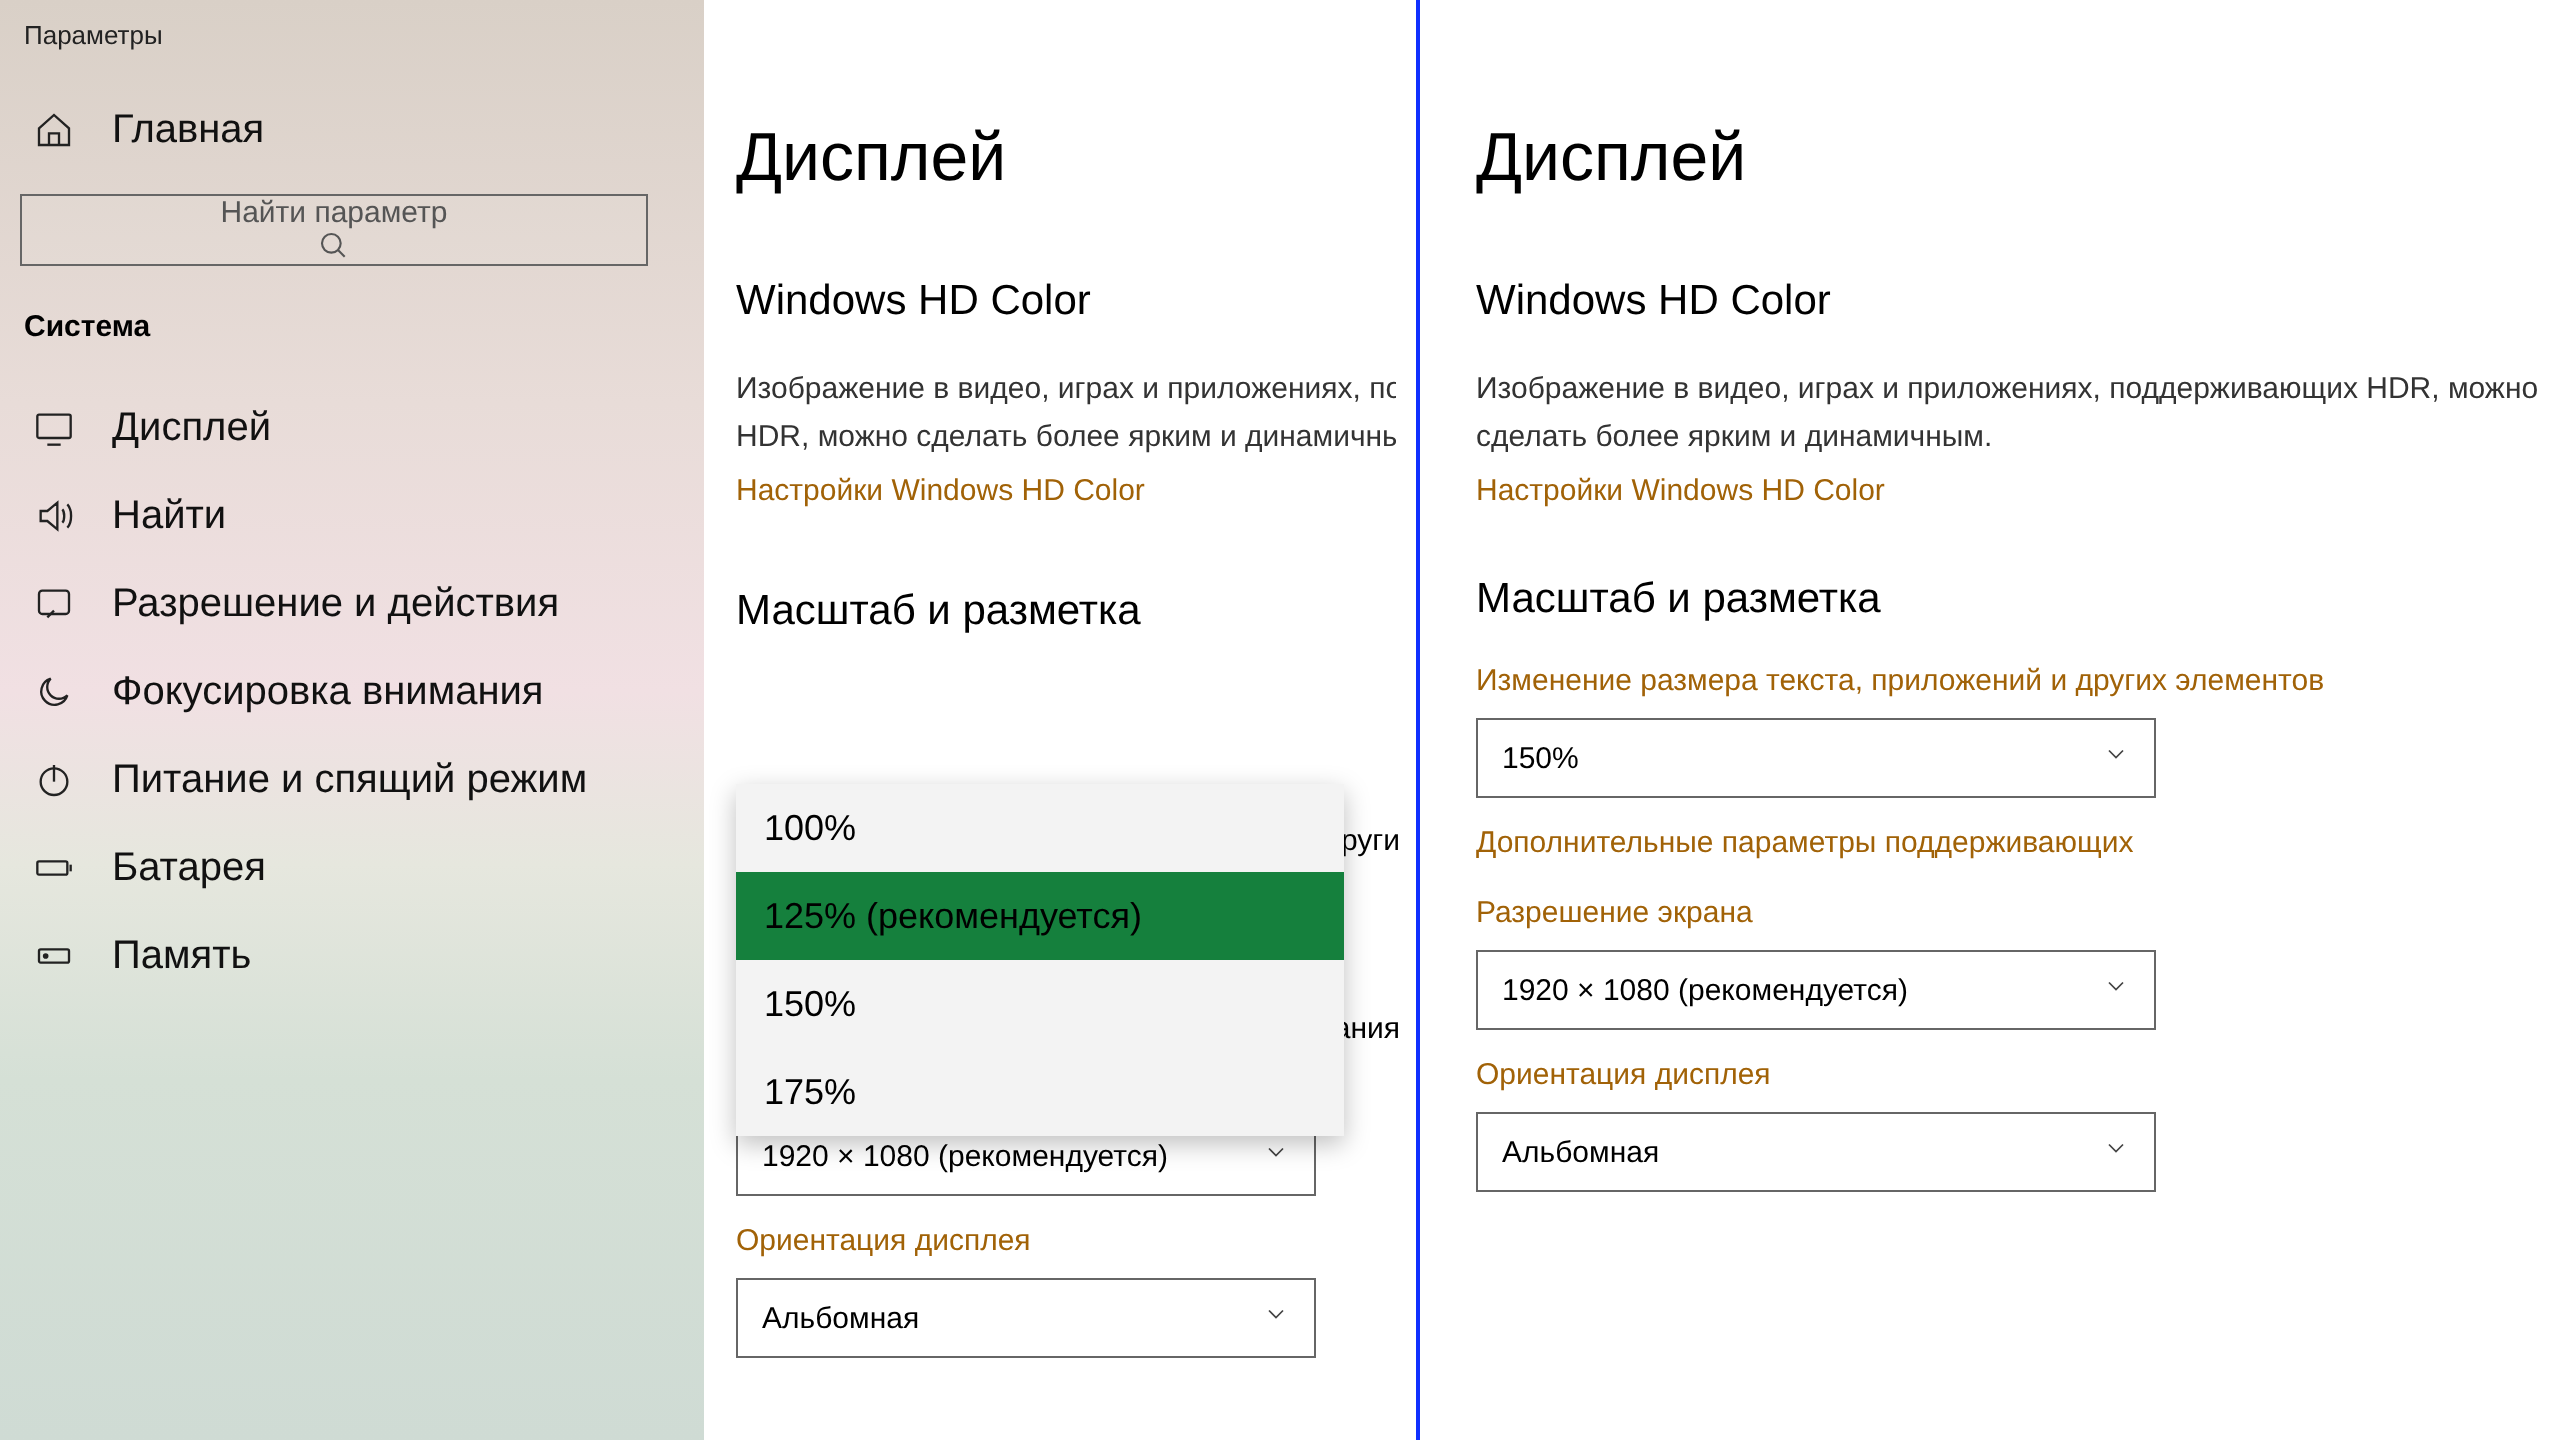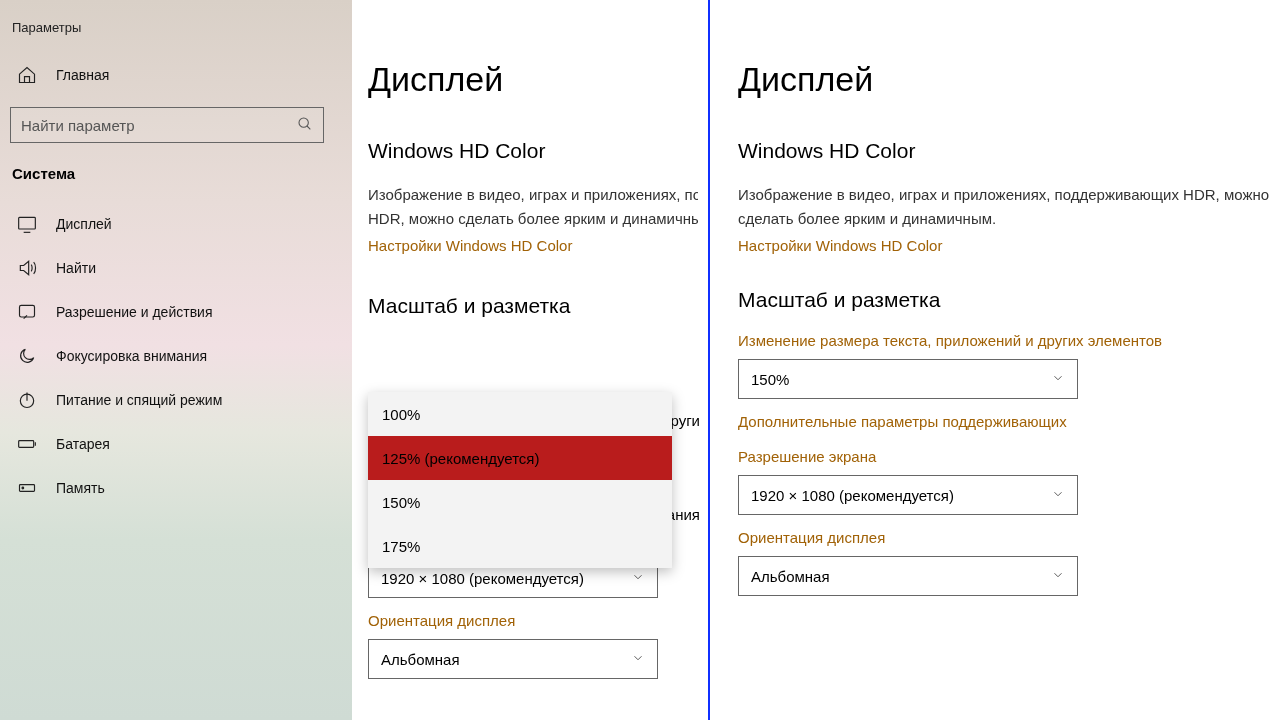--- a/index.html
+++ b/index.html
@@ -11,7 +11,7 @@
   min-width: 352px;
   height: 100%;
   background: linear-gradient(180deg, #d9d0c7 0%, #e8dcd8 28%, #f1e0e3 48%, #e6e7de 60%, #d5e0d6 75%, #cfdbd4 100%);
-  padding: 20px 0 0 10px;
+  padding: 10px 0 0 10px;
 }
 .sidebar-title { font-size: 13px; color: #222; padding: 0 0 18px 2px; }
 .nav-row { display: flex; align-items: center; height: 44px; padding-left: 6px; font-size: 14px; color: #111; cursor: pointer; }

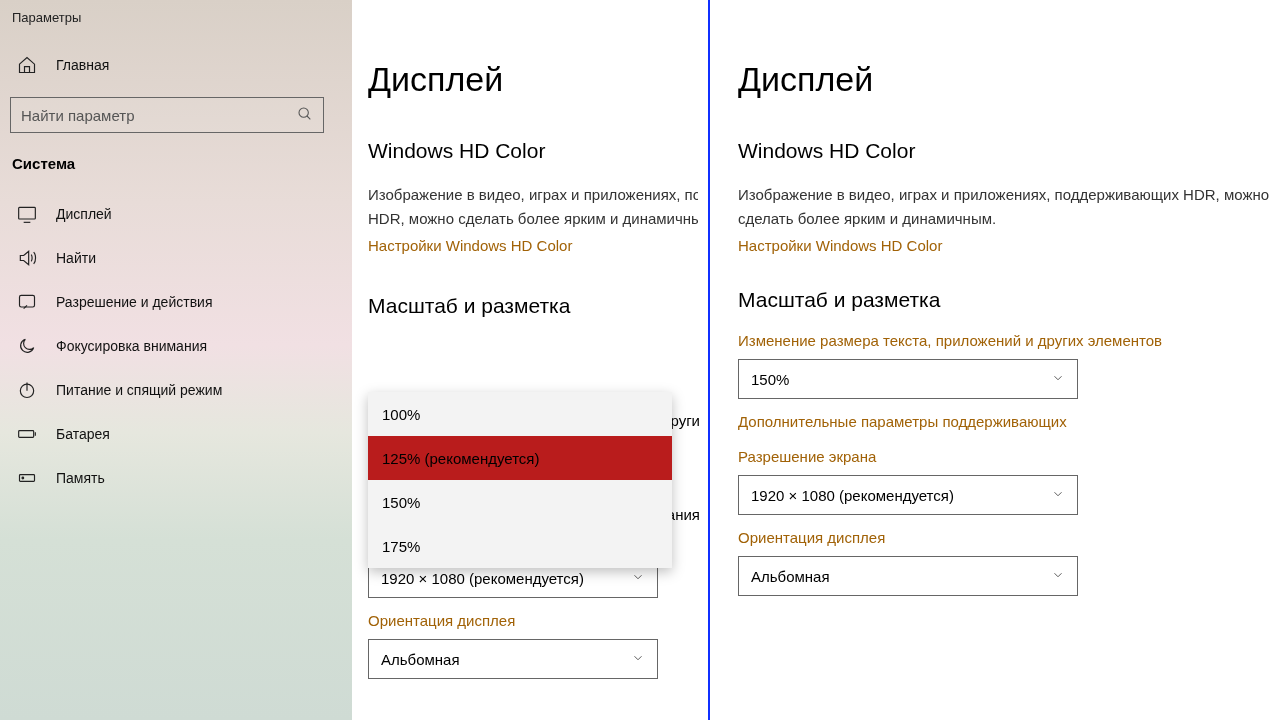--- a/index.html
+++ b/index.html
@@ -14,7 +14,7 @@
   padding: 10px 0 0 10px;
 }
 .sidebar-title { font-size: 13px; color: #222; padding: 0 0 18px 2px; }
-.nav-row { display: flex; align-items: center; height: 44px; padding-left: 6px; font-size: 14px; color: #111; cursor: pointer; }
+.nav-row { display: flex; align-items: center; height: 44px; padding-left: 6px; font-size: 20px; color: #111; cursor: pointer; }
 .nav-row .ico { width: 22px; height: 22px; margin-right: 18px; display: flex; align-items: center; justify-content: center; color: #222; }
 .nav-row .ico svg { width: 20px; height: 20px; stroke: #222; fill: none; stroke-width: 1.4; }
 .search-box { display: flex; align-items: center; justify-content: space-between; width: 314px; height: 36px; border: 1px solid #666; background: rgba(255,255,255,0.05); margin: 10px 0 22px 0; padding: 0 10px; font-size: 15px; color: #555; }

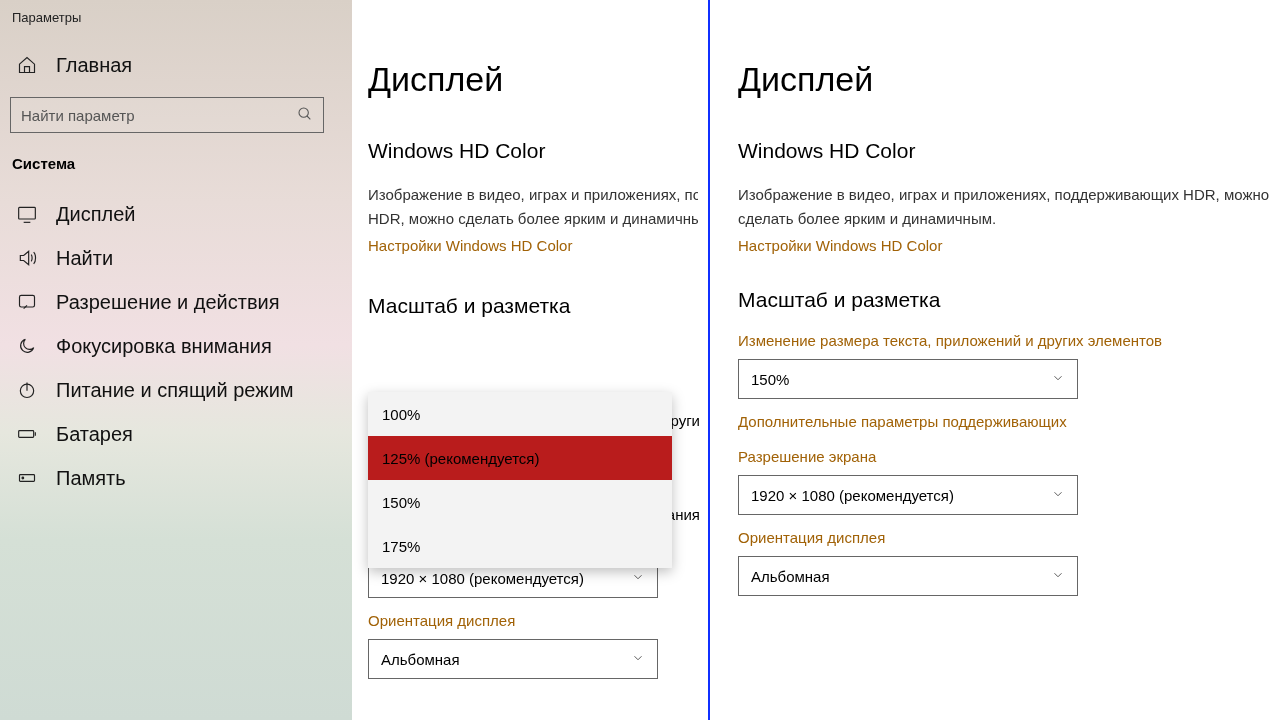--- a/index.html
+++ b/index.html
@@ -17,7 +17,7 @@
 .nav-row { display: flex; align-items: center; height: 44px; padding-left: 6px; font-size: 20px; color: #111; cursor: pointer; }
 .nav-row .ico { width: 22px; height: 22px; margin-right: 18px; display: flex; align-items: center; justify-content: center; color: #222; }
 .nav-row .ico svg { width: 20px; height: 20px; stroke: #222; fill: none; stroke-width: 1.4; }
-.search-box { display: flex; align-items: center; justify-content: space-between; width: 314px; height: 36px; border: 1px solid #666; background: rgba(255,255,255,0.05); margin: 10px 0 22px 0; padding: 0 10px; font-size: 15px; color: #555; }
+.search-box { display: flex; align-items: center; justify-content: space-between; width: 314px; height: 36px; border: 1px solid #666; background: rgba(255,255,255,0.05); margin: 10px 0 22px 0; padding: 0 10px; font-size: 15px; color: #555; flex-direction: column; }
 .section-label { font-size: 15px; font-weight: 600; padding: 0 0 20px 2px; }
 
 

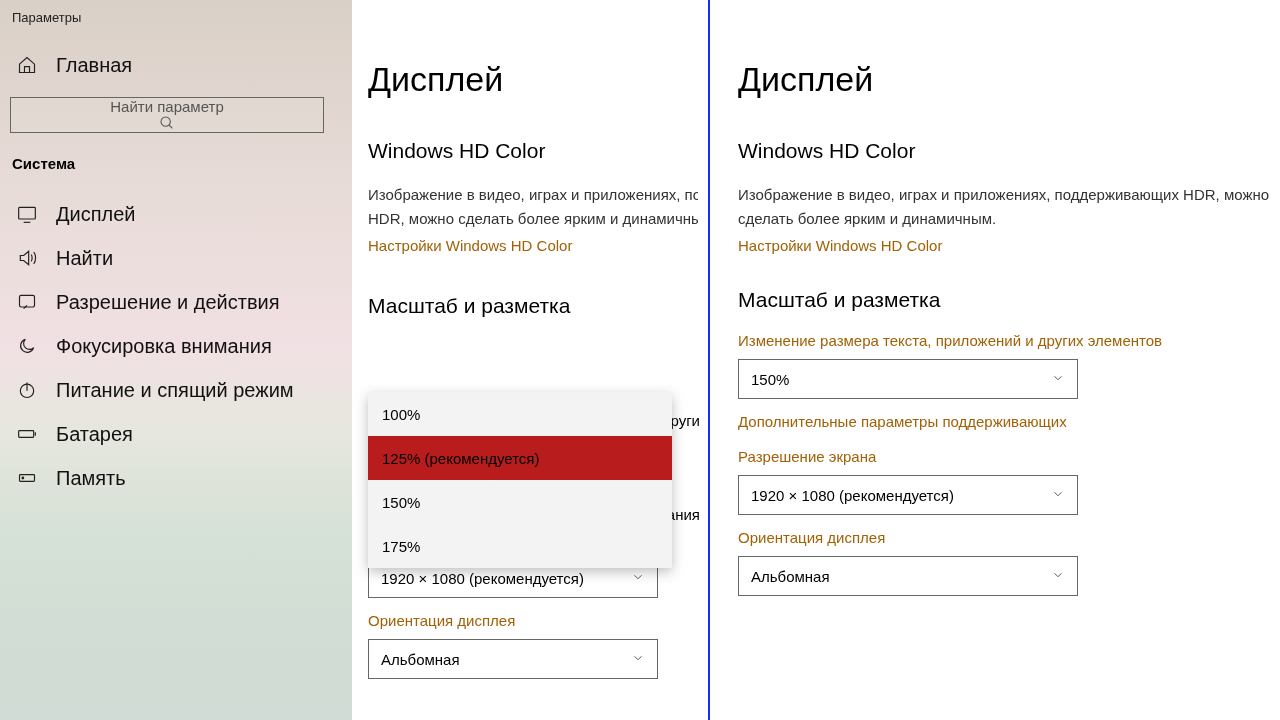--- a/index.html
+++ b/index.html
@@ -38,7 +38,7 @@
 
 
 .dropdown { position: absolute; left: 16px; top: 392px; width: 304px; background: #f3f3f3; box-shadow: 0 4px 12px rgba(0,0,0,0.25); z-index: 10; }
-.dropdown .opt { height: 44px; display: flex; align-items: center; padding: 0 14px; font-size: 15px; cursor: pointer; }
+.dropdown .opt { height: 44px; display: flex; align-items: center; padding: 0 14px; font-size: 18px; cursor: pointer; }
 .dropdown .opt.sel { background: #b91c1c; }
 
 

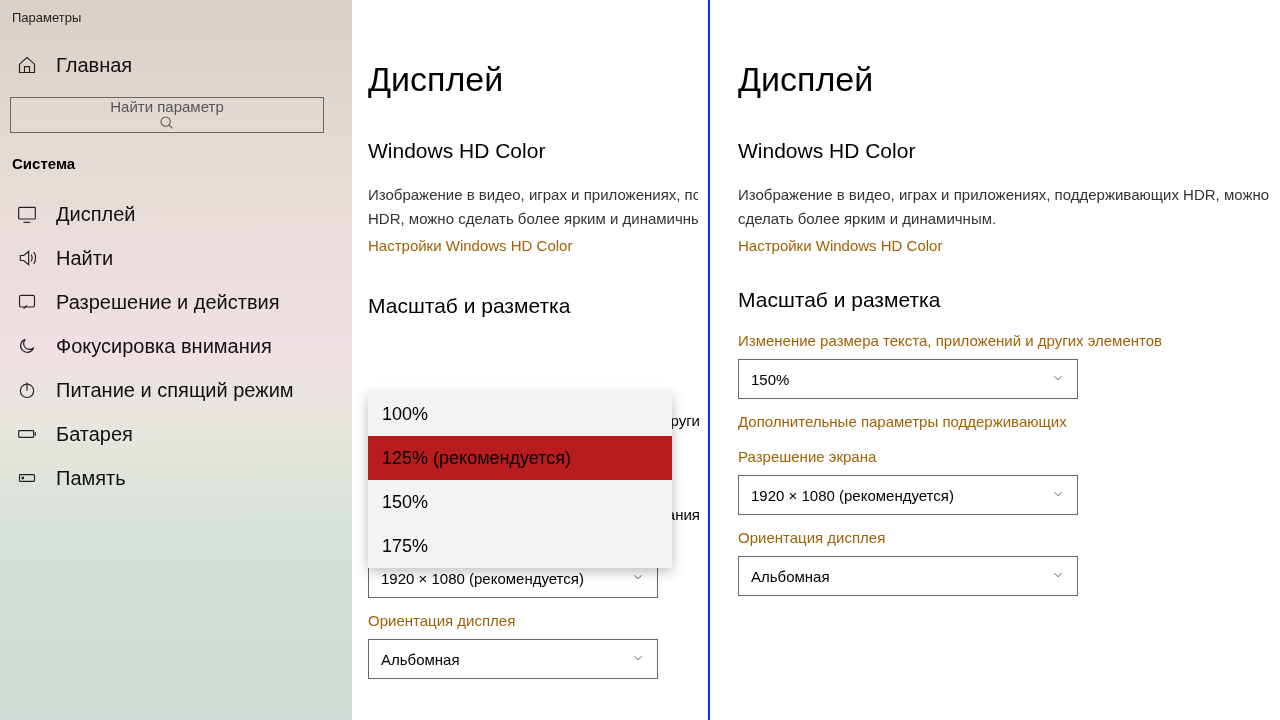--- a/index.html
+++ b/index.html
@@ -39,7 +39,7 @@
 
 .dropdown { position: absolute; left: 16px; top: 392px; width: 304px; background: #f3f3f3; box-shadow: 0 4px 12px rgba(0,0,0,0.25); z-index: 10; }
 .dropdown .opt { height: 44px; display: flex; align-items: center; padding: 0 14px; font-size: 18px; cursor: pointer; }
-.dropdown .opt.sel { background: #b91c1c; }
+.dropdown .opt.sel { background: #15803d; }
 
 
 .pane-b { flex: 1; padding-left: 28px; }

